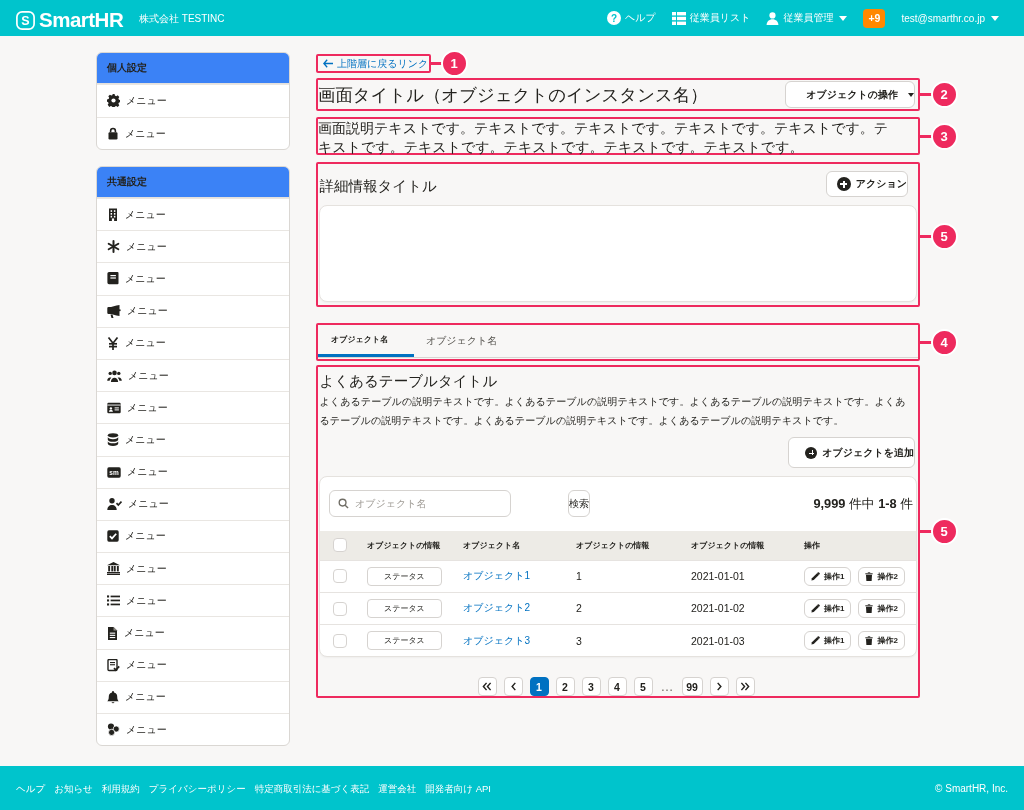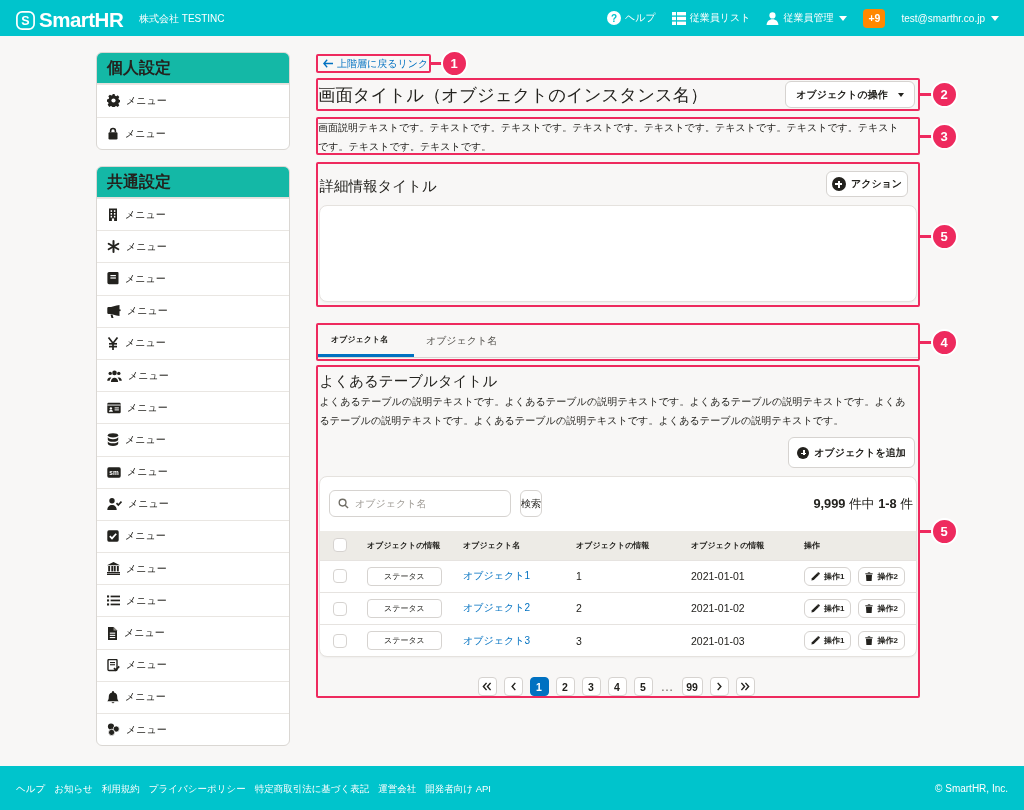--- a/index.html
+++ b/index.html
@@ -18,7 +18,7 @@
 
 
 .card { position:absolute; left:96px; width:194px; background:#fff; border:1px solid #dad7d3; border-radius:6px; overflow:hidden; }
-.card .chead { background:#14b8a6; font-weight:bold; font-size:16px; padding:0 10px; display:flex; align-items:center; border-bottom:1px solid #e4e1dd; }
+.card .chead { background:#3b82f6; font-weight:bold; font-size:10px; padding:0 10px; display:flex; align-items:center; border-bottom:1px solid #e4e1dd; }
 .mi { display:flex; align-items:center; gap:6px; padding:0 10px; font-size:10px; border-top:1px solid #e9e6e2; }
 .mi:first-of-type { border-top:none; }
 .mi svg { flex:0 0 auto; }

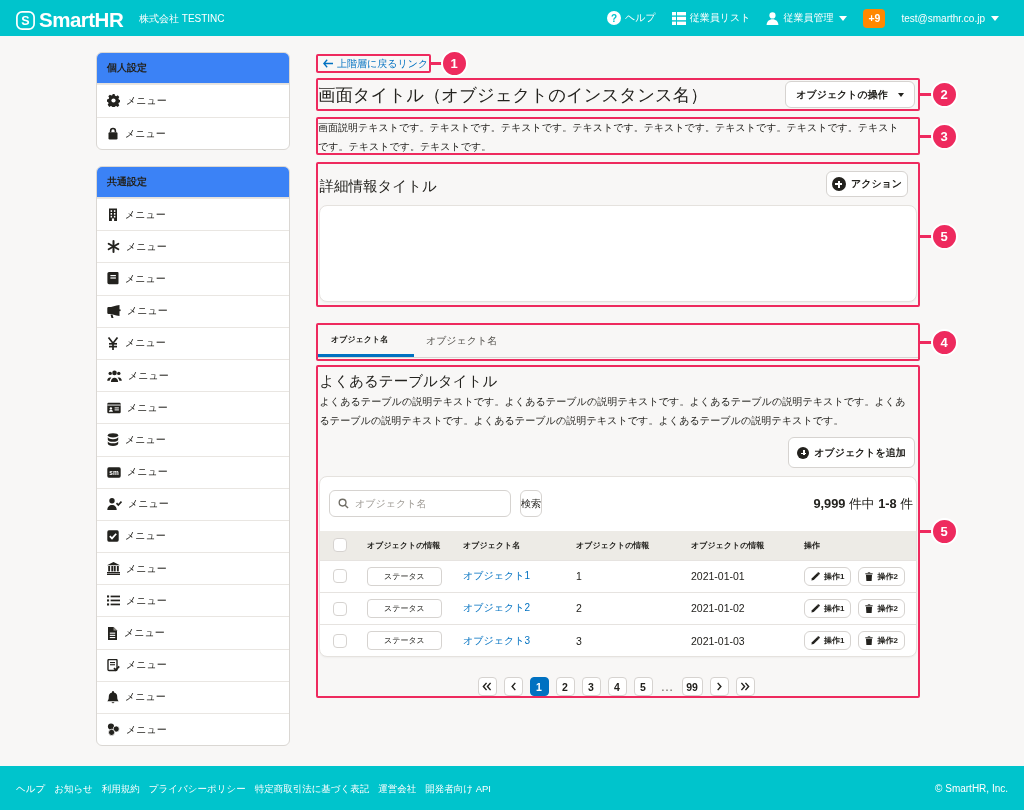--- a/index.html
+++ b/index.html
@@ -29,7 +29,7 @@
 .conn { position:absolute; height:3px; background:#ee2a5e; }
 
 
-.btn { background:#fff; border:1px solid #d6d3d0; border-radius:6px; font-weight:bold; font-size:10px; color:#23221e; display:flex; align-items:center; justify-content:center; font-family:inherit; white-space:nowrap; }
+.btn { background:#fff; border:1px solid #d6d3d0; border-radius:6px; font-weight:bold; font-size:10px; color:#23221e; display:flex; align-items:center; justify-content:flex-end; font-family:inherit; white-space:nowrap;margin-left:48px; }
 .link { color:#0071c1; text-decoration:none; }
 
 

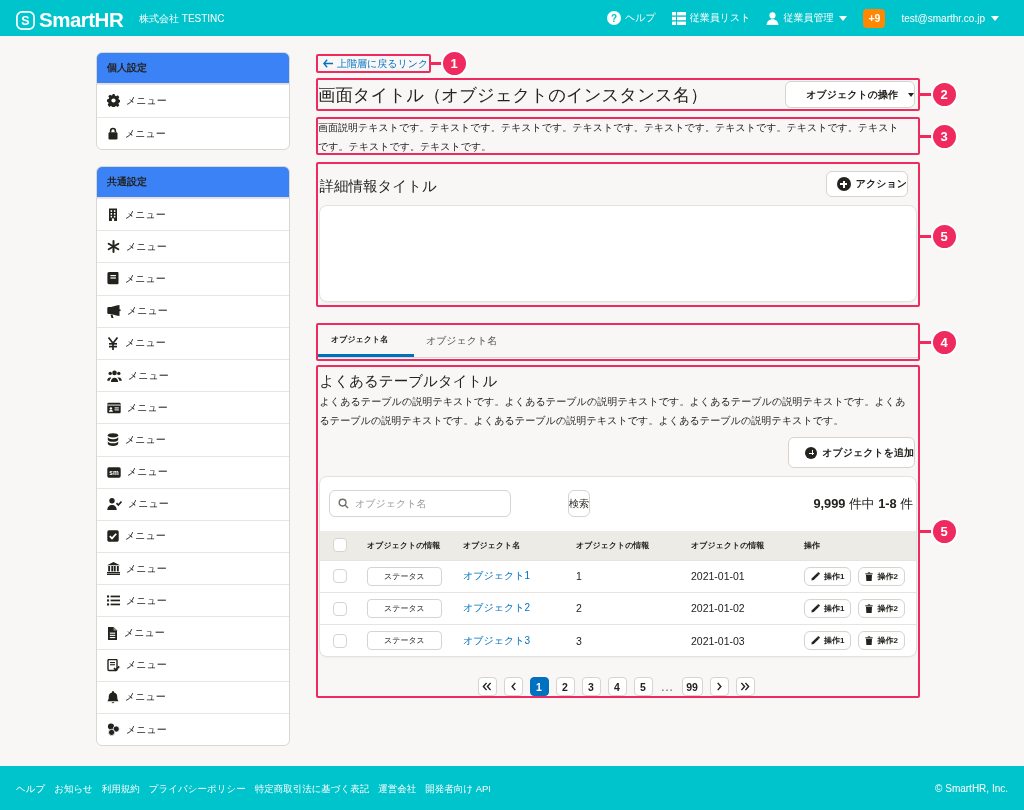--- a/index.html
+++ b/index.html
@@ -278,7 +278,7 @@
 <div class="conn" style="left:919px; top:93px; width:14px;"></div>
 <div class="circ" style="left:930.5px; top:81px;">2</div>
 
-<div class="ab" style="top:117px; height:38px; font-size:10px; line-height:18.8px; padding:0 16px 0 0; letter-spacing:0;">画面説明テキストです。テキストです。テキストです。テキストです。テキストです。テキストです。テキストです。テキストです。テキストです。テキストです。</div>
+<div class="ab" style="top:117px; height:38px; font-size:14px; line-height:18.8px; padding:0 16px 0 0; letter-spacing:0;">画面説明テキストです。テキストです。テキストです。テキストです。テキストです。テキストです。テキストです。テキストです。テキストです。テキストです。</div>
 <div class="conn" style="left:919px; top:134.5px; width:14px;"></div>
 <div class="circ" style="left:930.5px; top:122.5px;">3</div>
 

